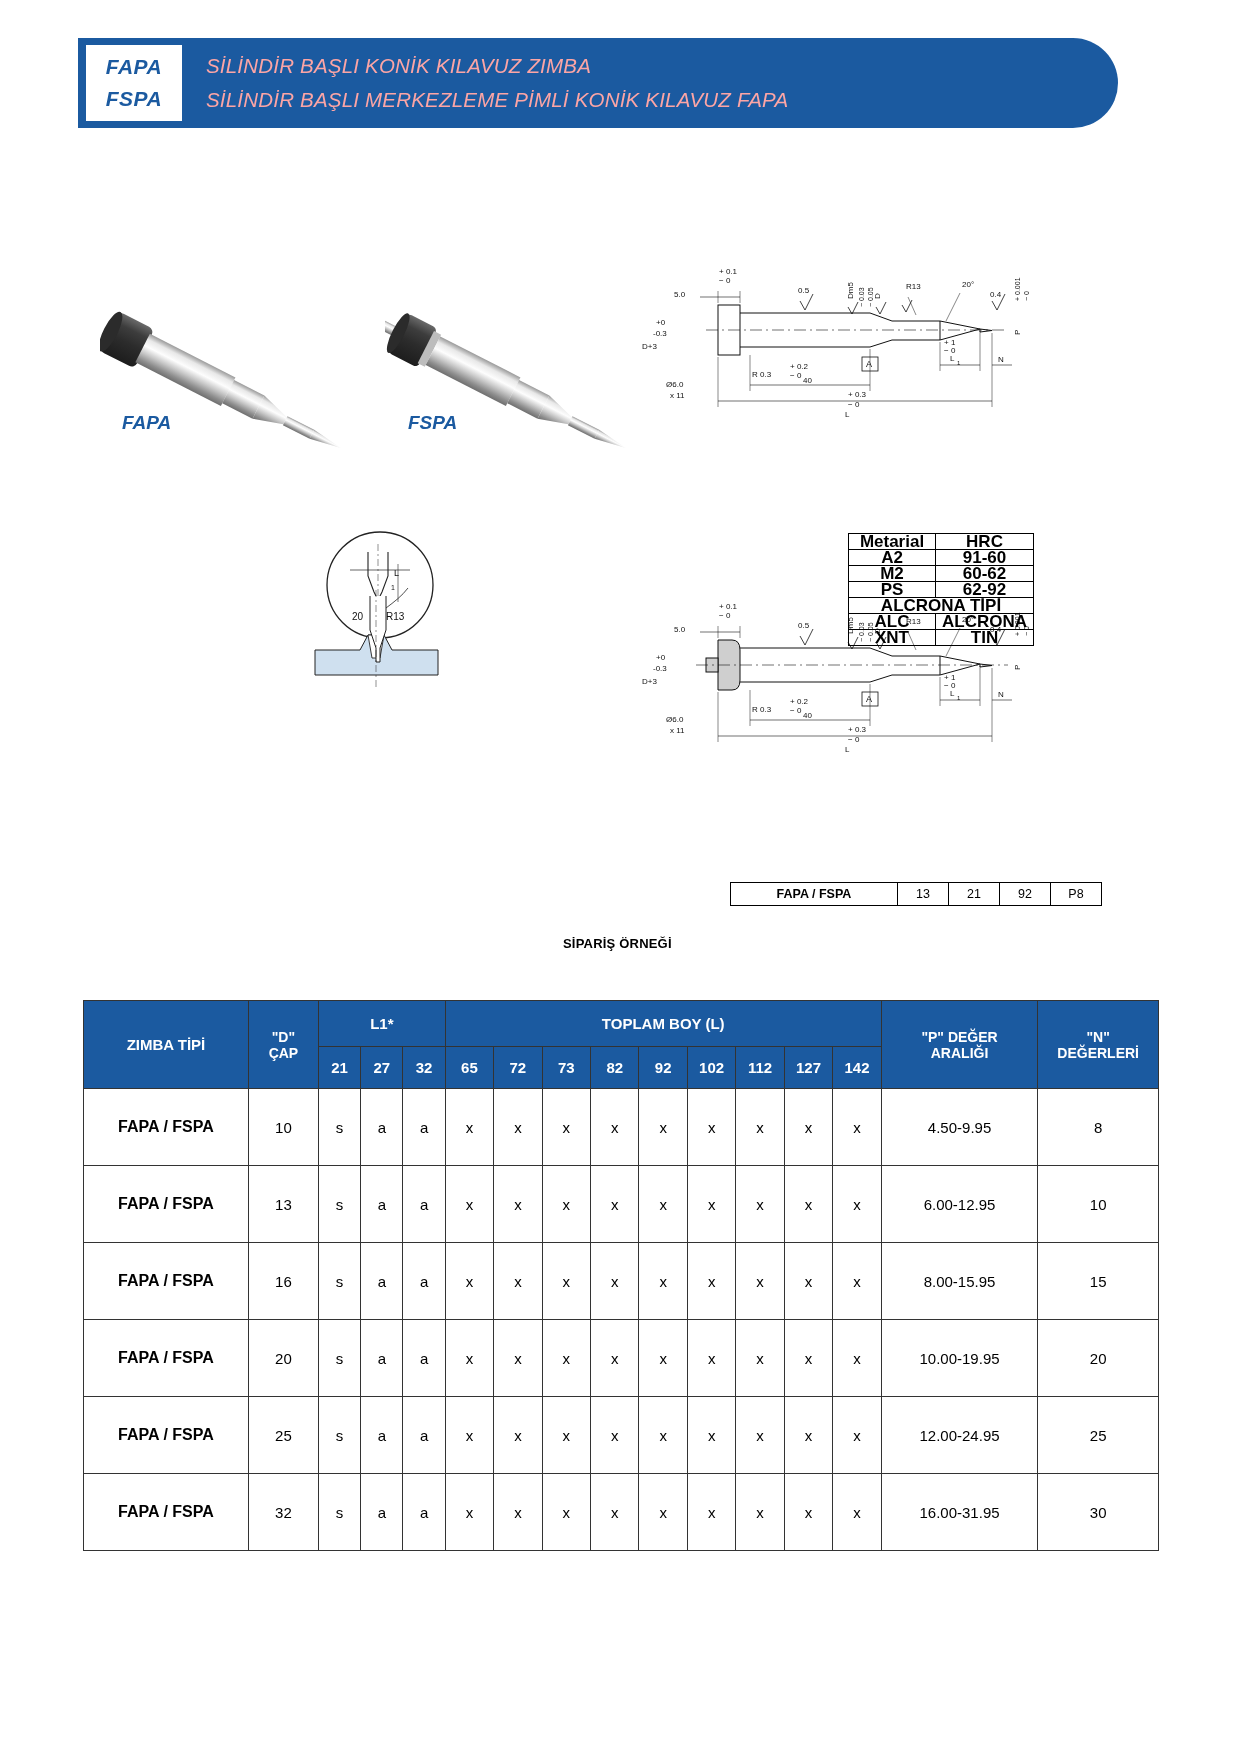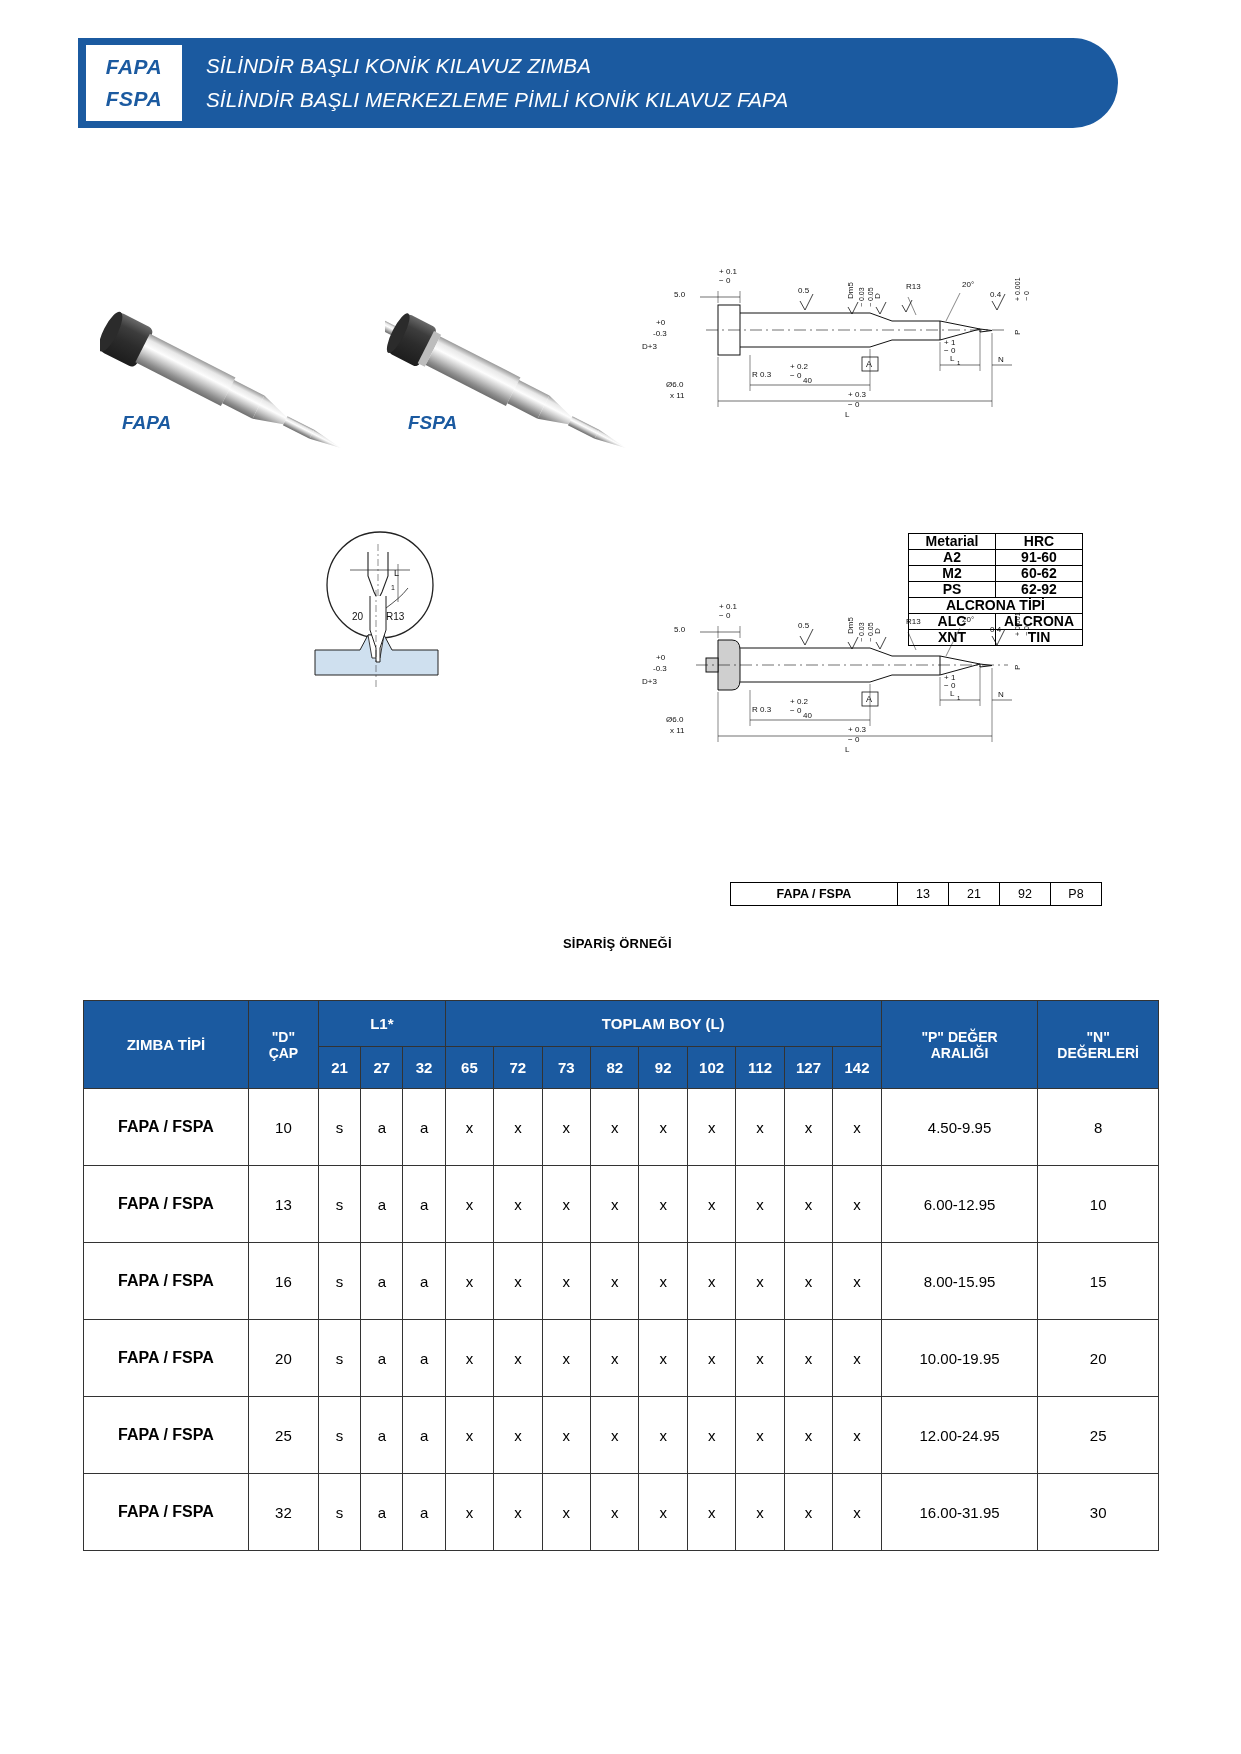--- a/index.html
+++ b/index.html
@@ -53,7 +53,7 @@
     justify-content: center;
   }
   .header-titles .title-line {
-    color: #ffffff;
+    color: #fca5a5;
     font-style: italic;
     font-size: 20.5px;
     line-height: 34px;

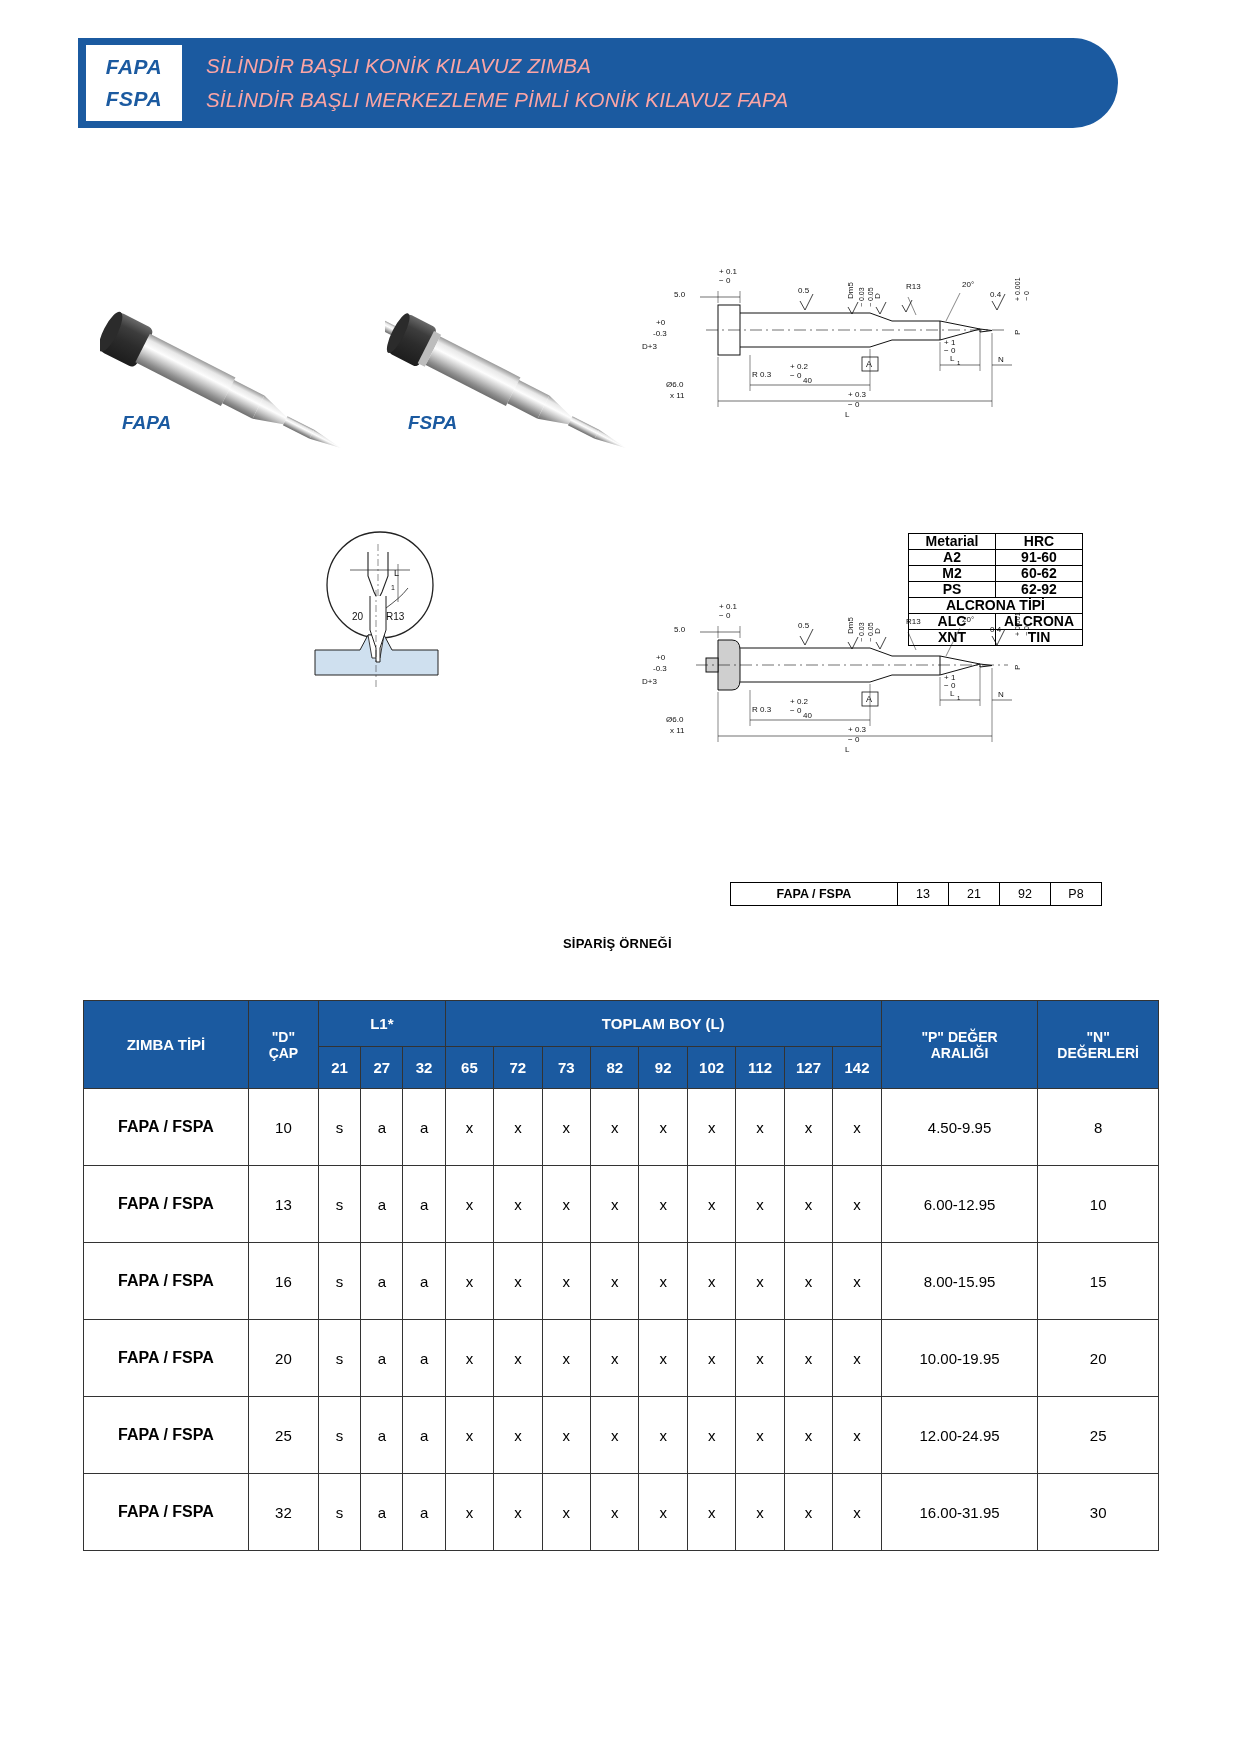--- a/index.html
+++ b/index.html
@@ -82,10 +82,10 @@
   
   .mat-table {
     position: absolute;
-    left: 908px;
+    left: 848px;
     top: 533px;
     border-collapse: collapse;
-    font-size: 14px;
+    font-size: 17px;
   }
   .mat-table td {
     border: 1px solid #000;

